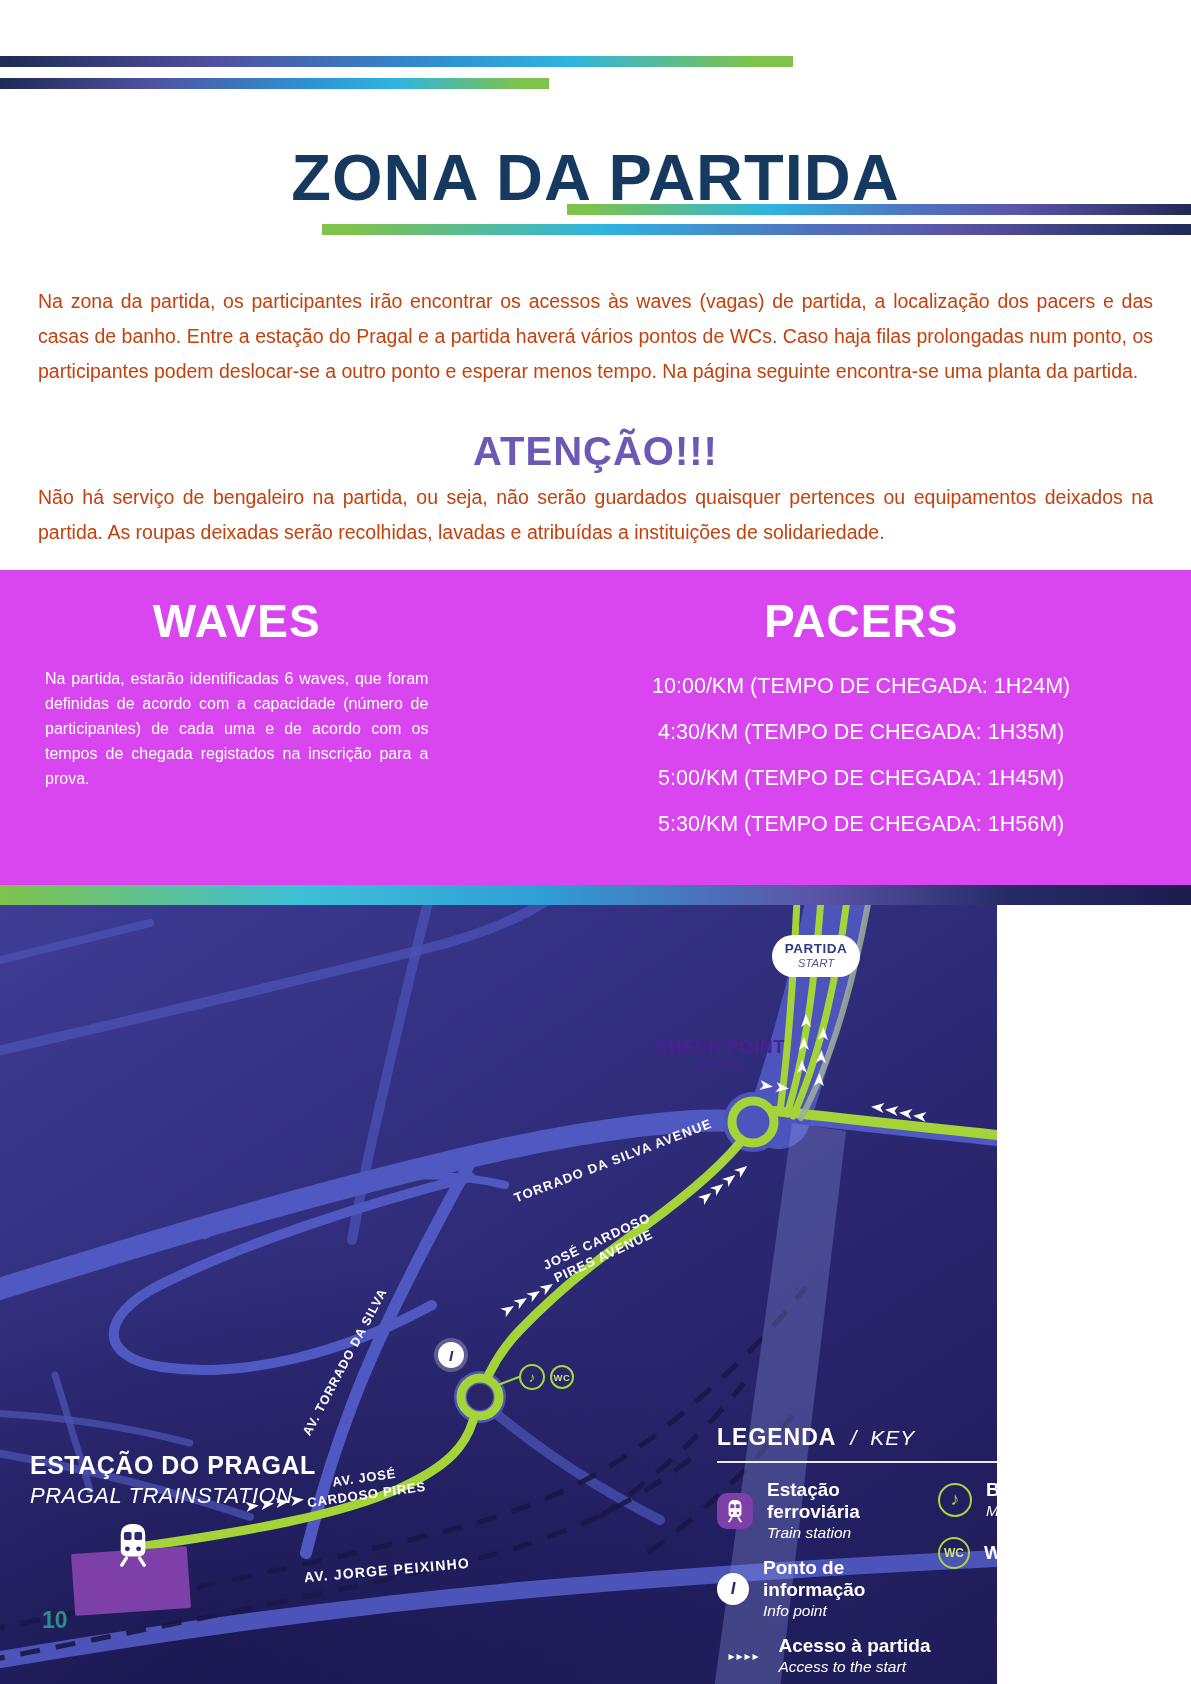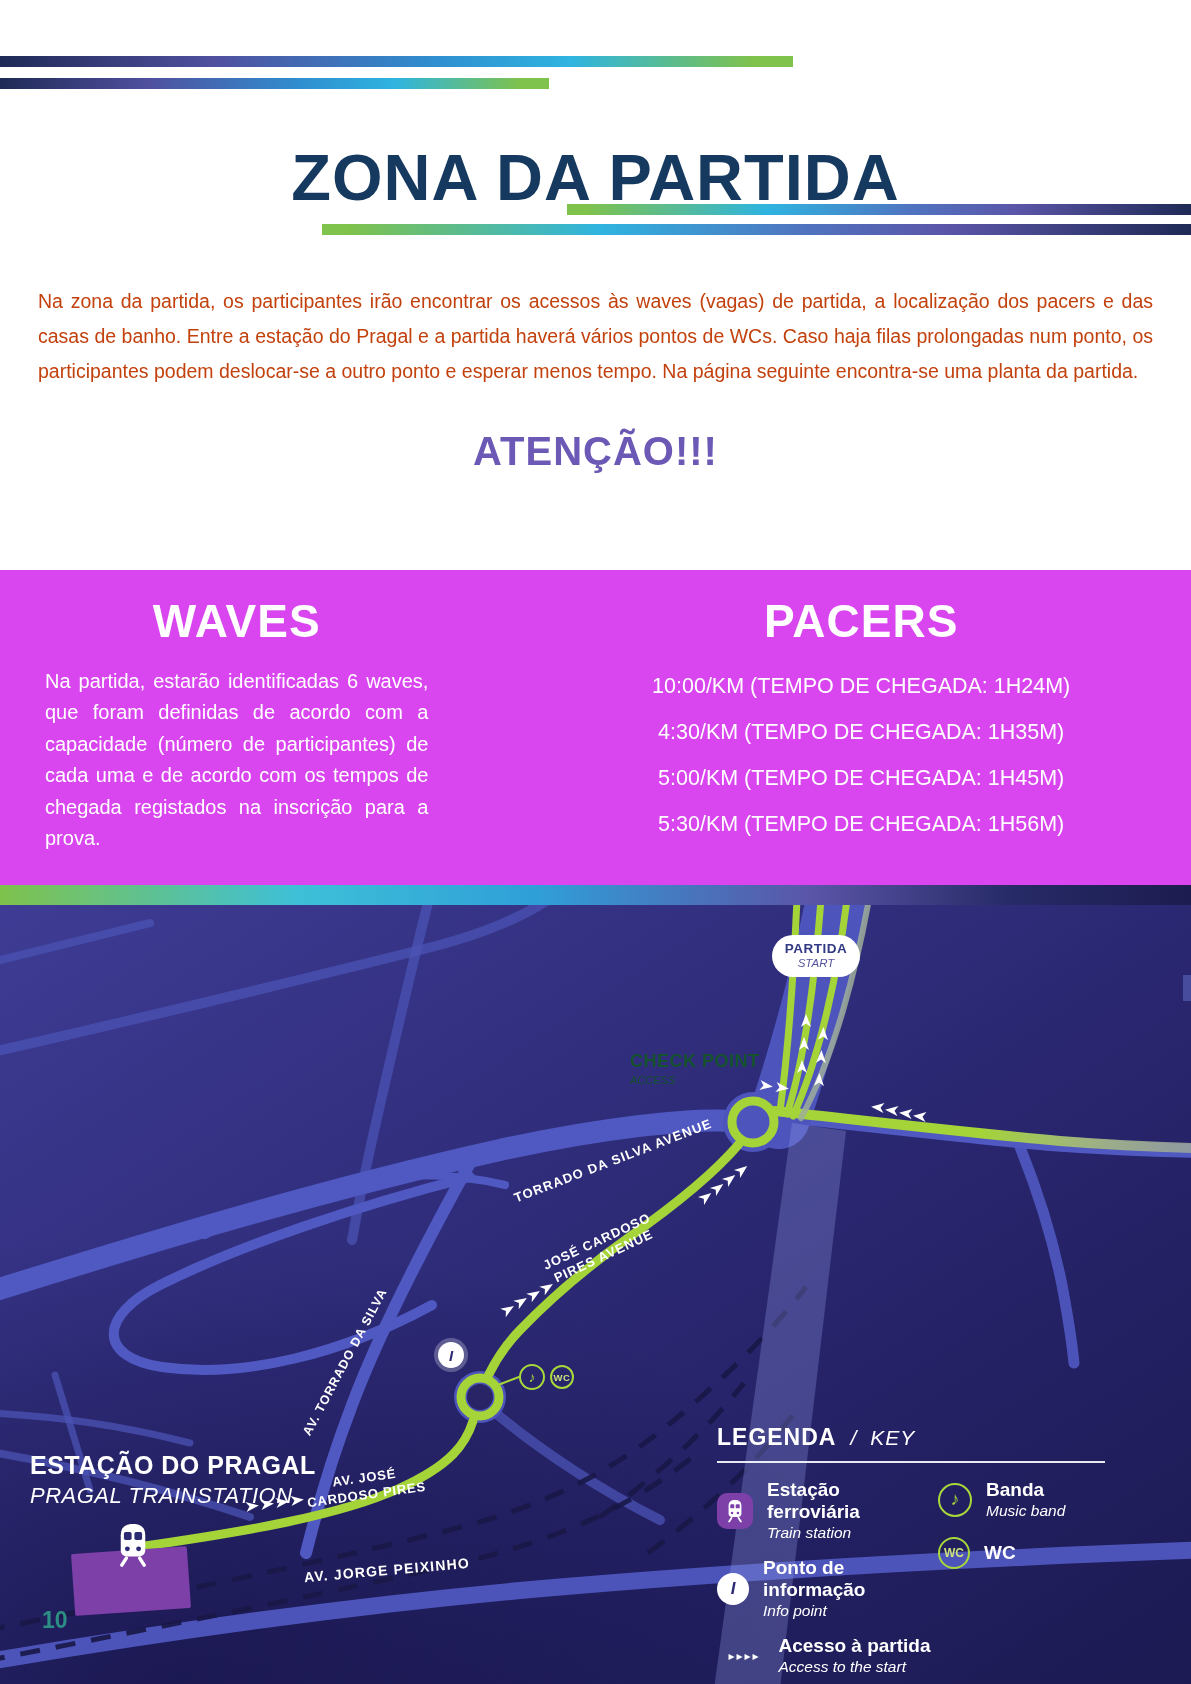--- a/index.html
+++ b/index.html
@@ -102,6 +102,7 @@
   <p class="body-text intro">Na zona da partida, os participantes irão encontrar os acessos às waves (vagas) de partida, a localização dos pacers e das casas de banho. Entre a estação do Pragal e a partida haverá vários pontos de WCs. Caso haja filas prolongadas num ponto, os participantes podem deslocar-se a outro ponto e esperar menos tempo. Na página seguinte encontra-se uma planta da partida.</p>
 
   <h2 class="attention-title">ATENÇÃO!!!</h2>
+  <p class="body-text attention-body">Não há serviço de bengaleiro na partida, ou seja, não serão guardados quaisquer pertences ou equipamentos deixados na partida. As roupas deixadas serão recolhidas, lavadas e atribuídas a instituições de solidariedade.</p>
 
   <div class="band">
     <div class="waves-col">

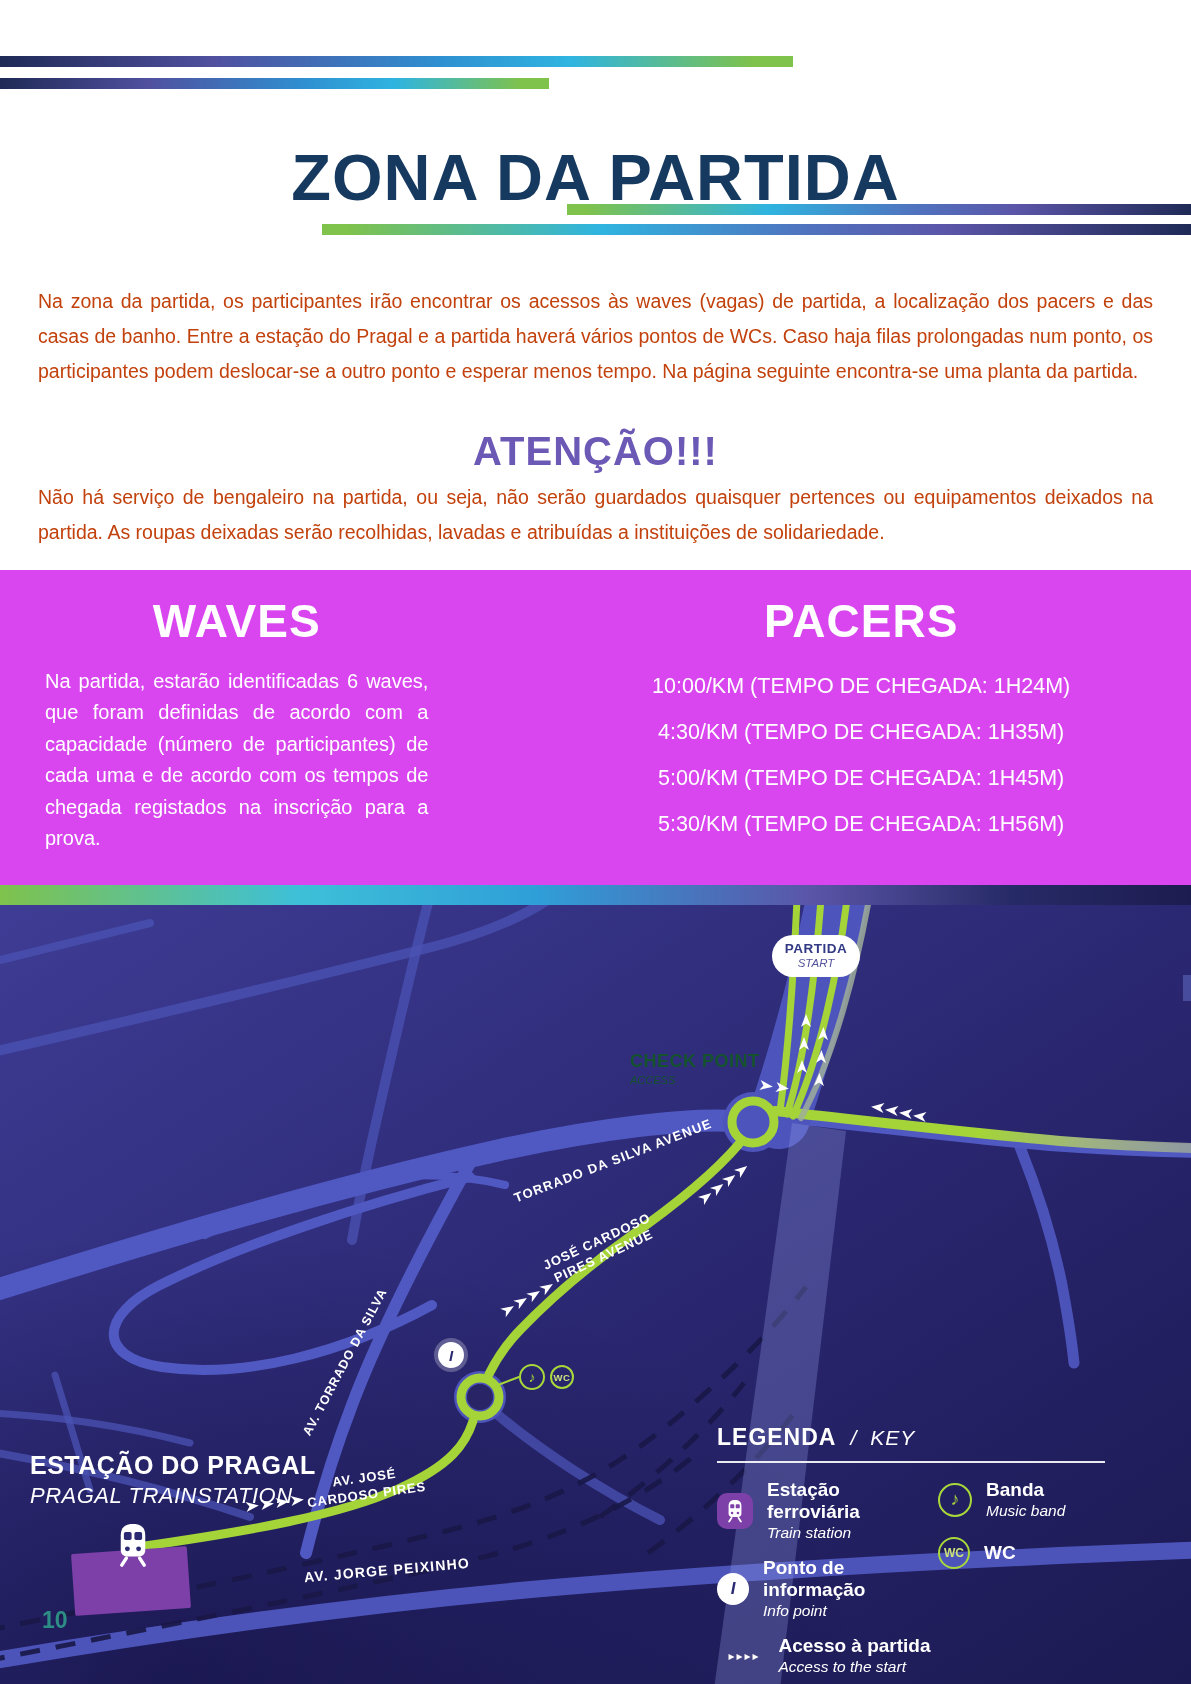--- a/index.html
+++ b/index.html
@@ -27,7 +27,7 @@
   .waves-col{box-sizing:border-box;width:40%;padding:24px 48px 0 45px;}
   .pacers-col{box-sizing:border-box;width:60%;padding:24px 90px 0 145px;}
   .band h2{margin:0;text-align:center;font-size:46px;font-weight:800;letter-spacing:1px;}
-  .waves-body{margin-top:18px;font-size:20px;line-height:1.57;text-align:justify;}
+  .waves-body{margin-top:18px;font-size:16px;line-height:1.57;text-align:justify;}
   .pacer-line{margin-top:21px;font-size:21.5px;line-height:25px;text-align:center;white-space:nowrap;}
   .pacer-line:first-of-type{margin-top:26px;}
   .divider{position:absolute;top:885px;left:0;width:100%;height:20px;

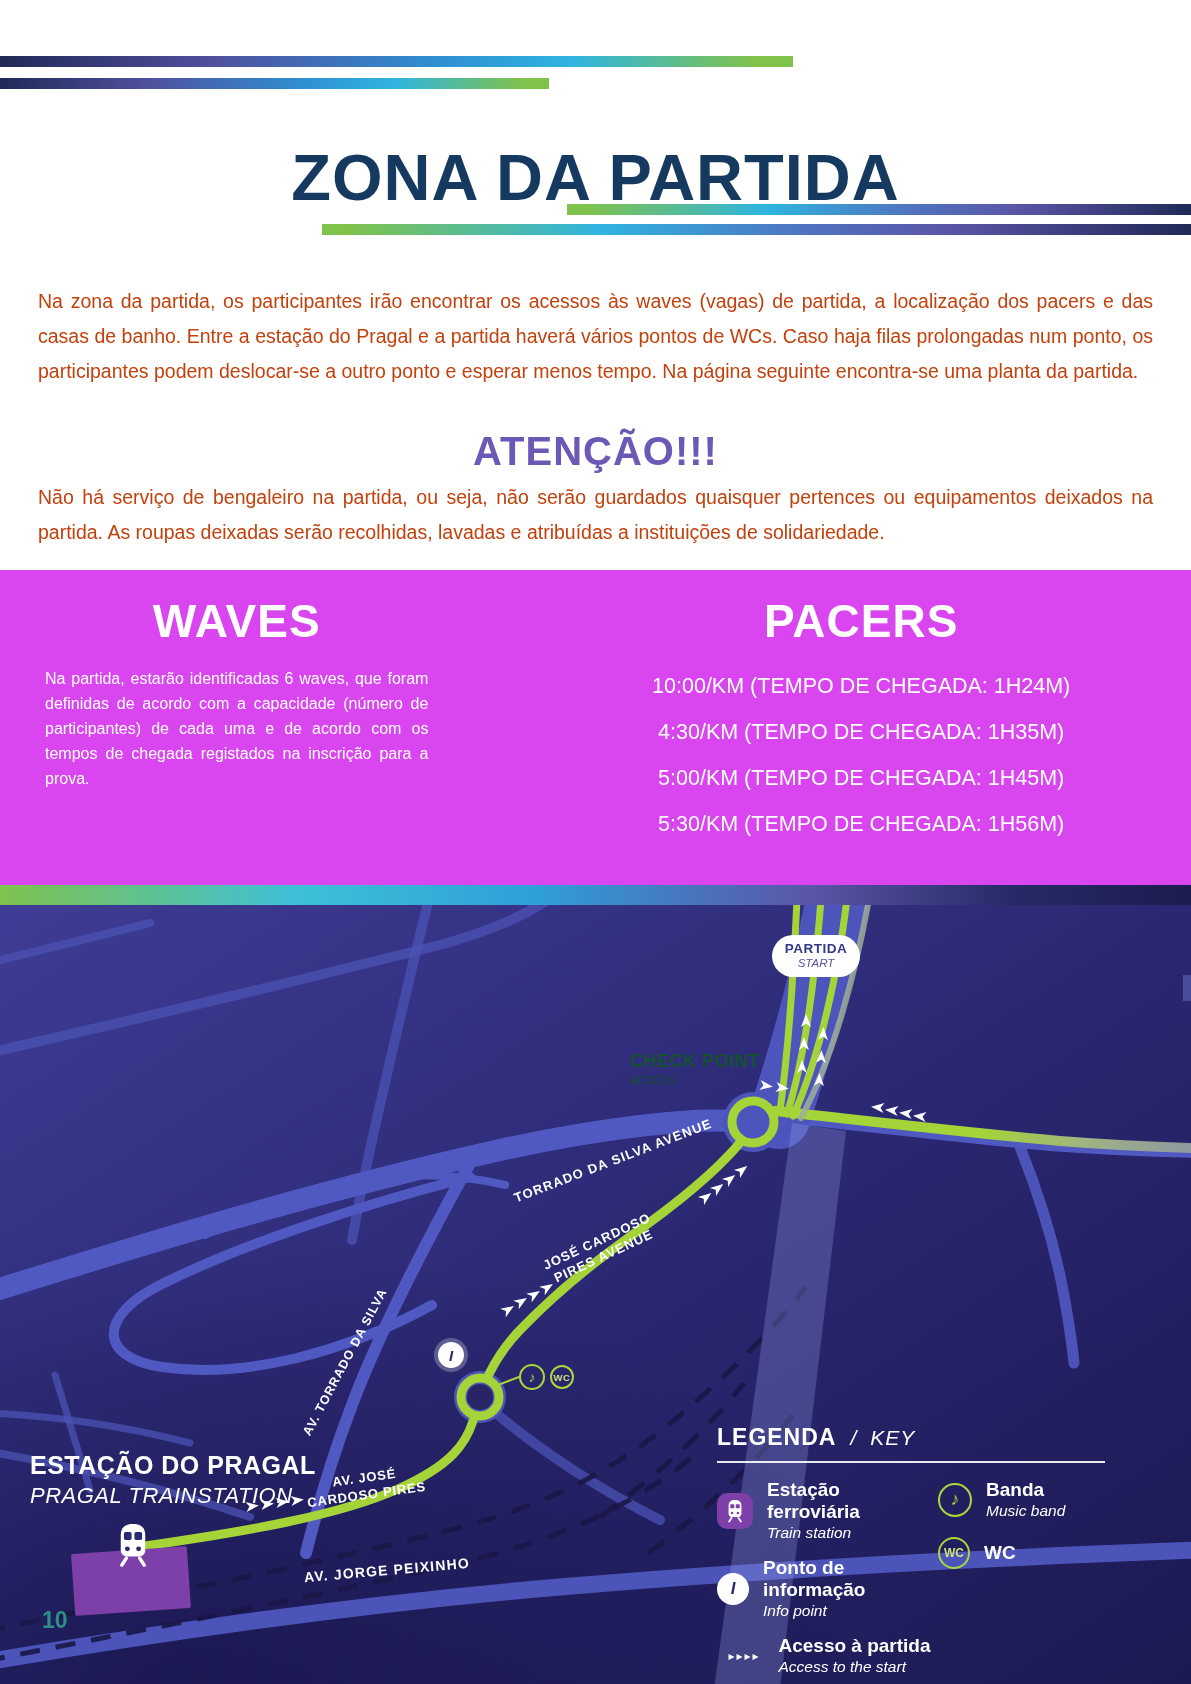--- a/index.html
+++ b/index.html
@@ -32,7 +32,7 @@
   .pacer-line:first-of-type{margin-top:26px;}
   .divider{position:absolute;top:885px;left:0;width:100%;height:20px;
     background:linear-gradient(90deg,#7fc24c 0%,#3ec0d8 25%,#2f9fd8 45%,#5b55a8 68%,#262a66 85%,#1d1c50 100%);}
-  .map{position:absolute;top:905px;left:0;width:1191px;height:779px;overflow:hidden;}
+  .map{position:absolute;top:905px;left:0;width:997px;height:779px;overflow:hidden;}
   .map svg.map-svg{position:absolute;left:0;top:0;}
   .mlabel{position:absolute;color:#fff;font-weight:700;}
   .pill{position:absolute;left:772px;top:30px;width:88px;height:42px;background:#fff;border-radius:22px;

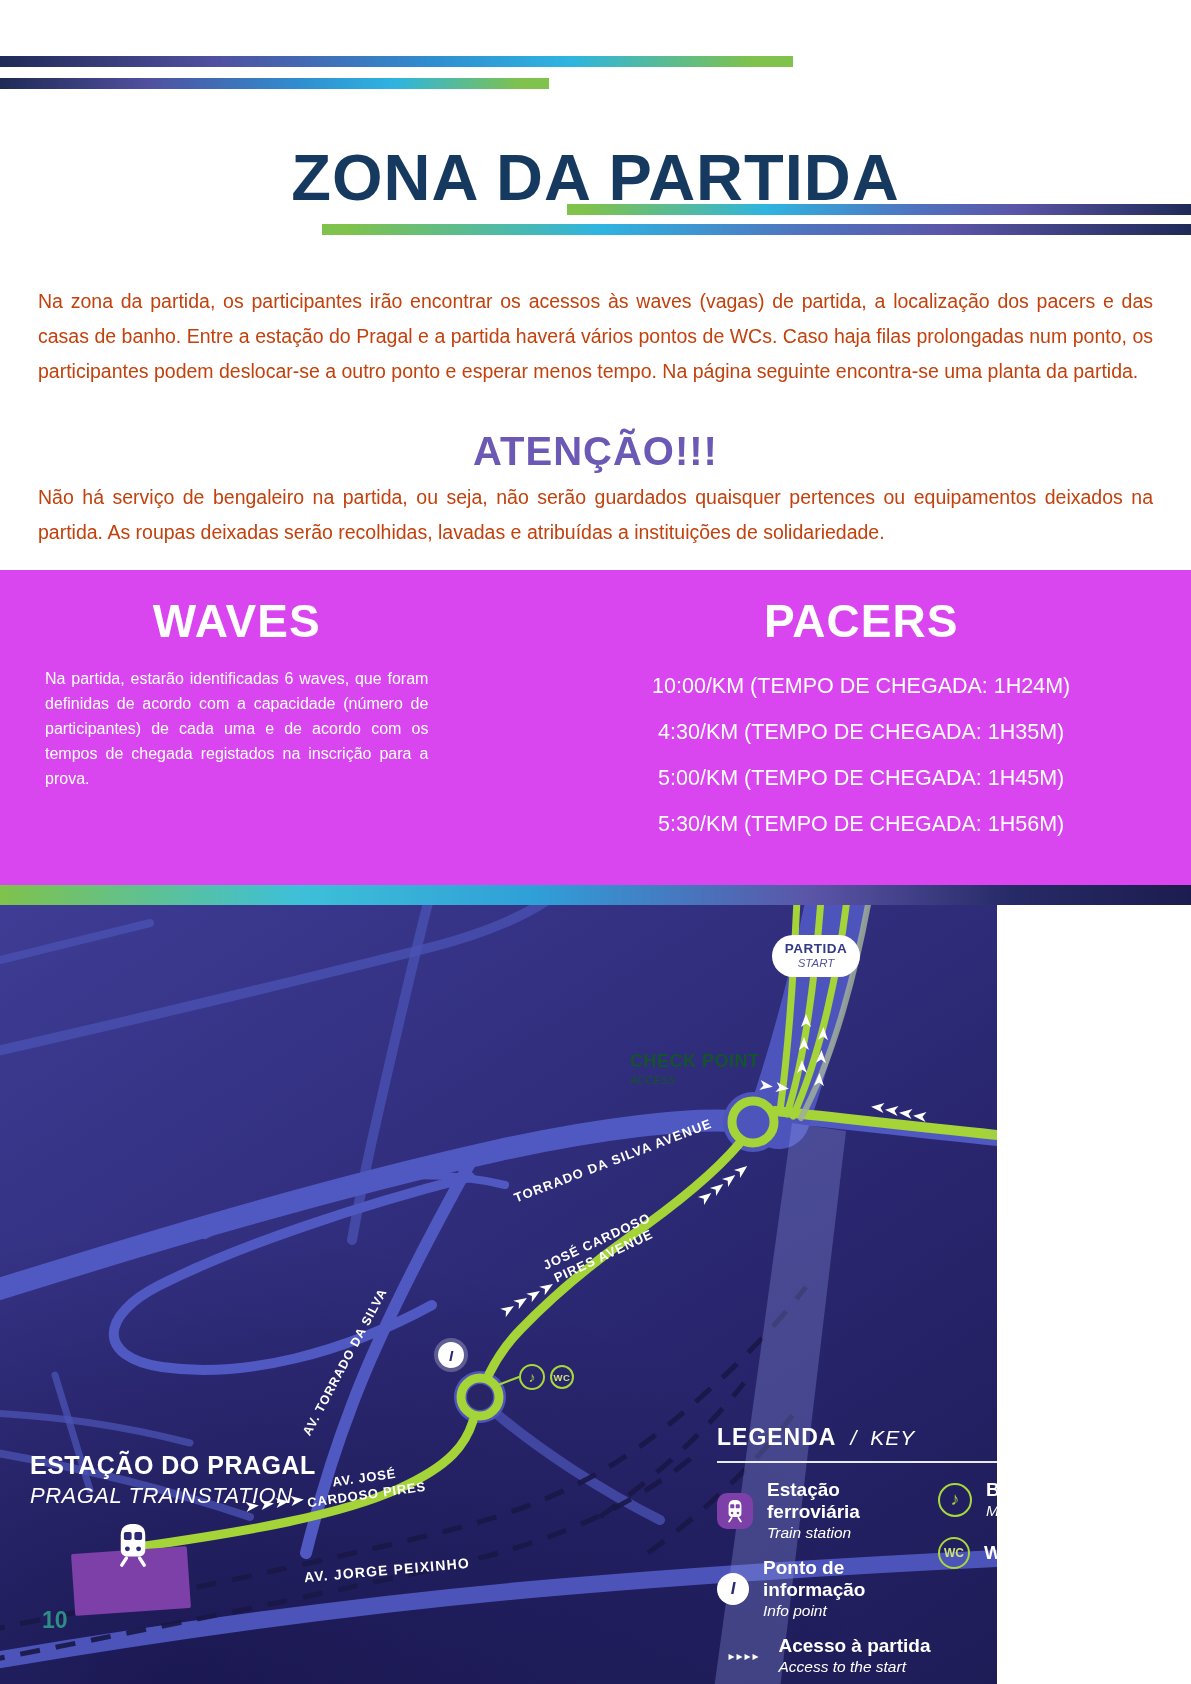--- a/index.html
+++ b/index.html
@@ -39,7 +39,7 @@
     display:flex;flex-direction:column;align-items:center;justify-content:center;line-height:1.1;}
   .pill-title{font-size:13.5px;font-weight:800;color:#333a85;letter-spacing:.5px;}
   .pill-sub{font-size:11.5px;font-style:italic;color:#55549c;}
-  .checkpoint{position:absolute;left:630px;top:146px;width:180px;text-align:left;color:#14532d;}
+  .checkpoint{position:absolute;left:630px;top:132px;width:180px;text-align:center;color:#4c1d95;}
   .checkpoint .l1{font-size:18px;font-weight:800;letter-spacing:.5px;}
   .checkpoint .l2{font-size:11px;font-style:italic;margin-top:2px;}
   .lbl-torrado{left:488px;top:248px;width:250px;text-align:center;transform:rotate(-21deg);

